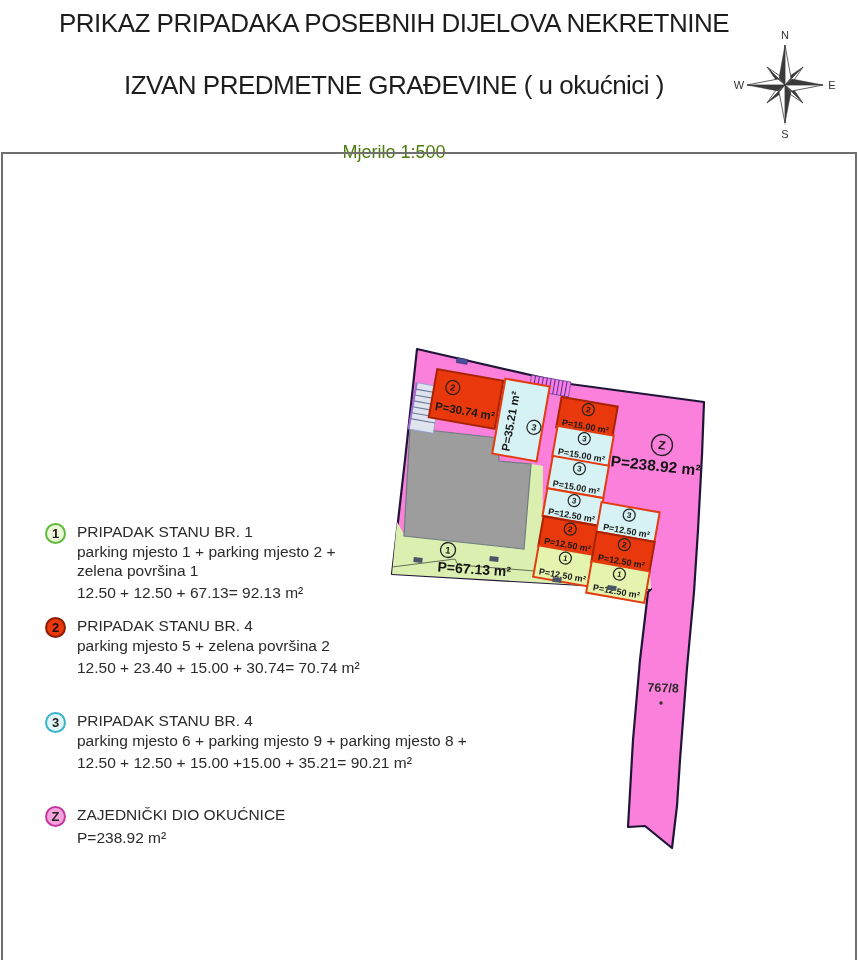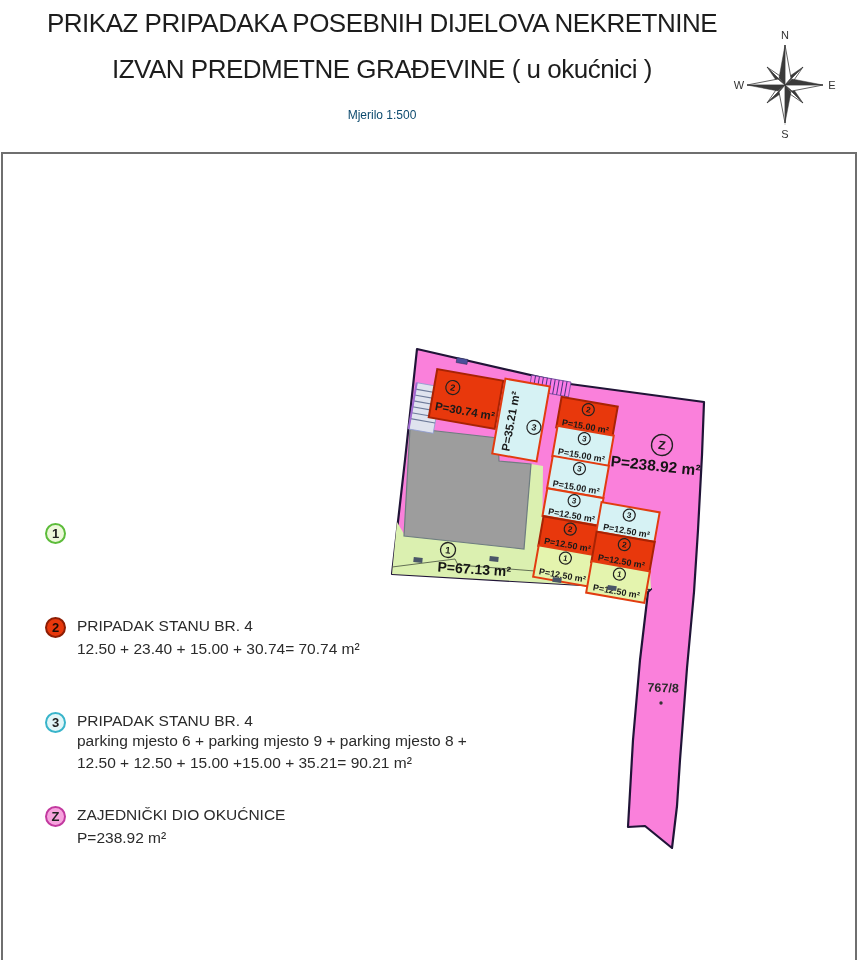--- a/index.html
+++ b/index.html
@@ -8,7 +8,7 @@
     font-family:"Liberation Sans", sans-serif;color:#2b2b2b;overflow:hidden;
   }
   
-  .header{position:absolute;top:6px;left:8px;width:748px;text-align:center;}
+  .header{position:absolute;top:6px;left:20px;width:748px;text-align:center;}
   .title-line{font-size:26px;letter-spacing:-0.5px;color:#1d1d1d;line-height:34px;margin:0;}
   .title-line.second{margin-top:12px;}
   .scale-line{font-size:12px;color:#0c4a6e;margin-top:22px;}

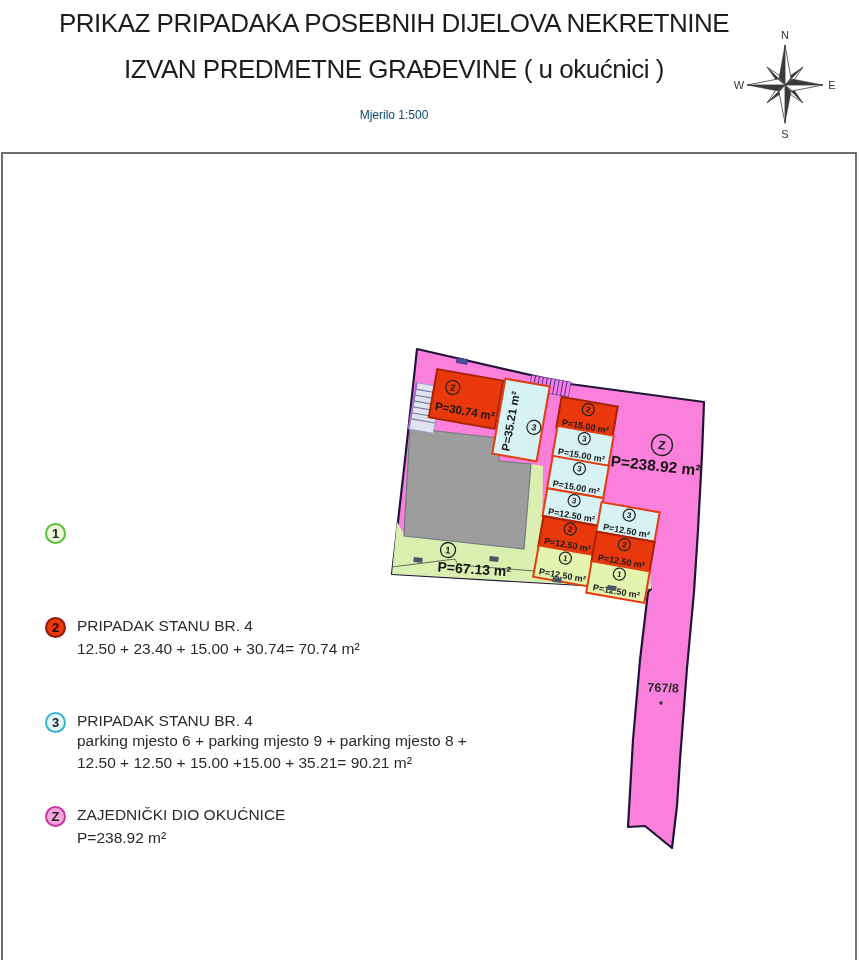--- a/index.html
+++ b/index.html
@@ -10,7 +10,7 @@
   
   .header{position:absolute;top:6px;left:20px;width:748px;text-align:center;}
   .title-line{font-size:26px;letter-spacing:-0.5px;color:#1d1d1d;line-height:34px;margin:0;}
-  .title-line.second{margin-top:12px;}
+  .title-line.second{margin-top:28px;}
   .scale-line{font-size:12px;color:#0c4a6e;margin-top:22px;}
   
   .frame{position:absolute;left:1px;right:2px;top:152px;height:812px;

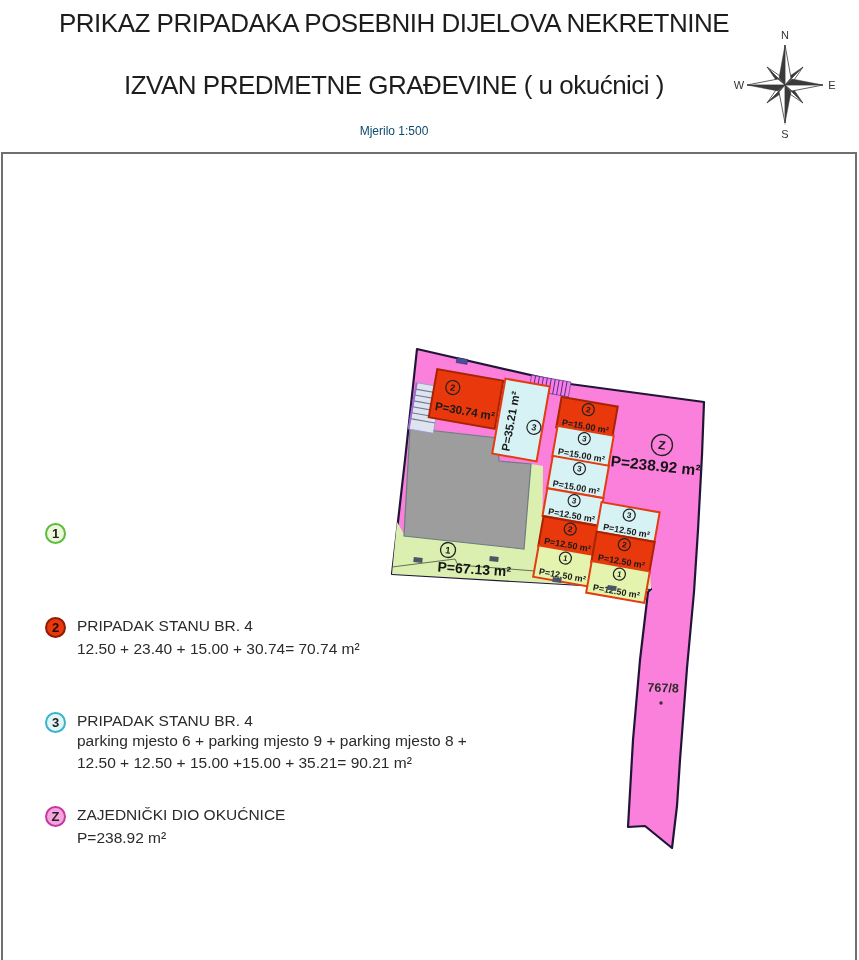--- a/index.html
+++ b/index.html
@@ -11,7 +11,7 @@
   .header{position:absolute;top:6px;left:20px;width:748px;text-align:center;}
   .title-line{font-size:26px;letter-spacing:-0.5px;color:#1d1d1d;line-height:34px;margin:0;}
   .title-line.second{margin-top:28px;}
-  .scale-line{font-size:12px;color:#0c4a6e;margin-top:22px;}
+  .scale-line{font-size:18px;color:#4d7c0f;margin-top:40px;}
   
   .frame{position:absolute;left:1px;right:2px;top:152px;height:812px;
          border:2px solid #6f6f6f;border-bottom:none;}

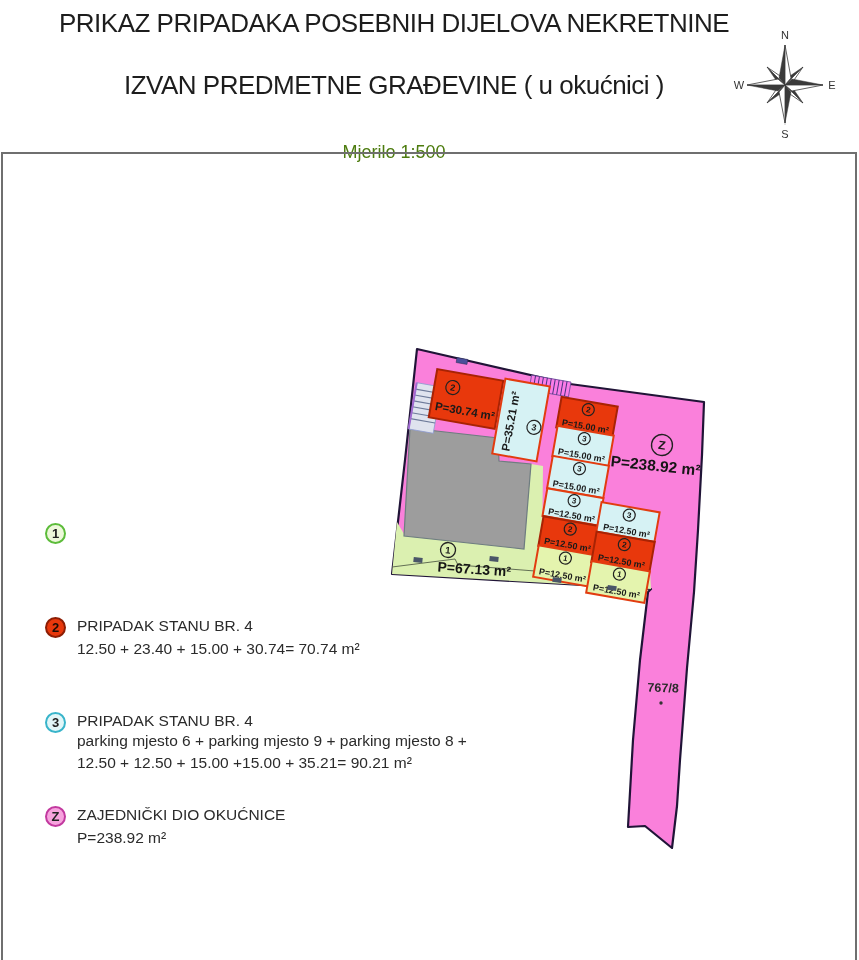--- a/index.html
+++ b/index.html
@@ -73,6 +73,12 @@
 
   <div class="legend-item i1">
     <div class="lmark m1">1</div>
+    <div class="ltext">
+      <div class="ltitle">PRIPADAK STANU BR. 1</div>
+      <div>parking mjesto 1 + parking mjesto 2 +</div>
+      <div>zelena površina 1</div>
+      <div class="lformula">12.50 + 12.50 + 67.13= 92.13 m²</div>
+    </div>
   </div>
 
   <div class="legend-item i2">

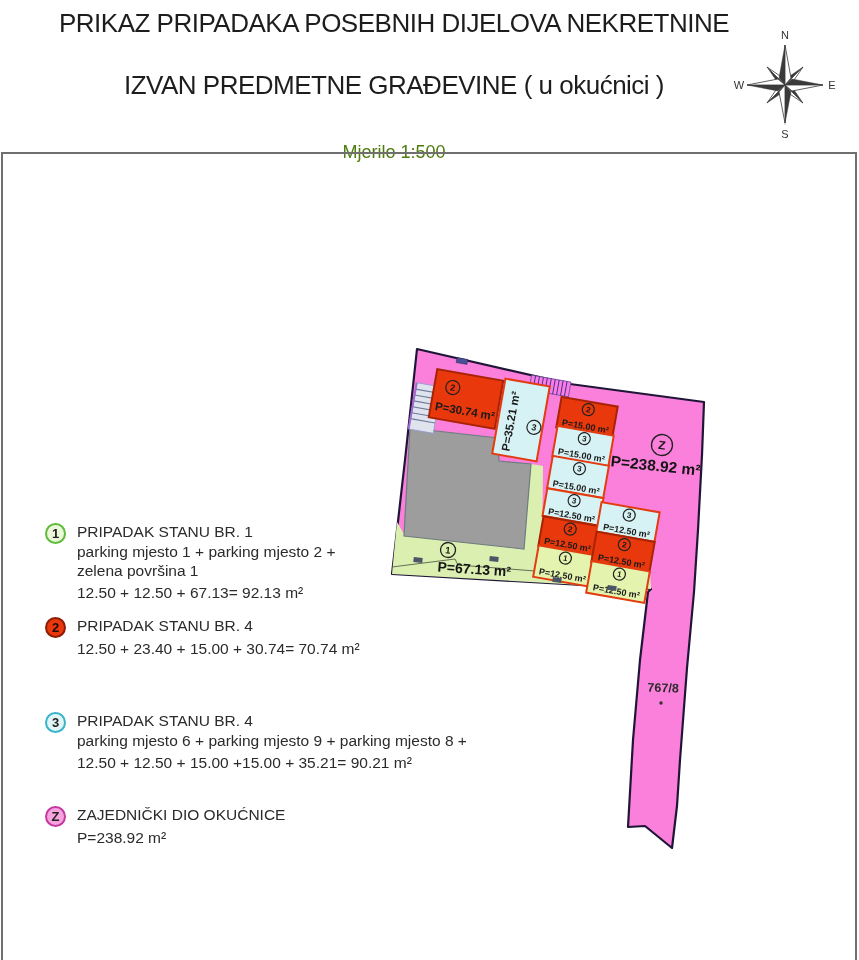--- a/index.html
+++ b/index.html
@@ -85,6 +85,7 @@
     <div class="lmark m2">2</div>
     <div class="ltext">
       <div class="ltitle">PRIPADAK STANU BR. 4</div>
+      <div>parking mjesto 5 + zelena površina 2</div>
       <div class="lformula">12.50 + 23.40 + 15.00 + 30.74= 70.74 m²</div>
     </div>
   </div>

